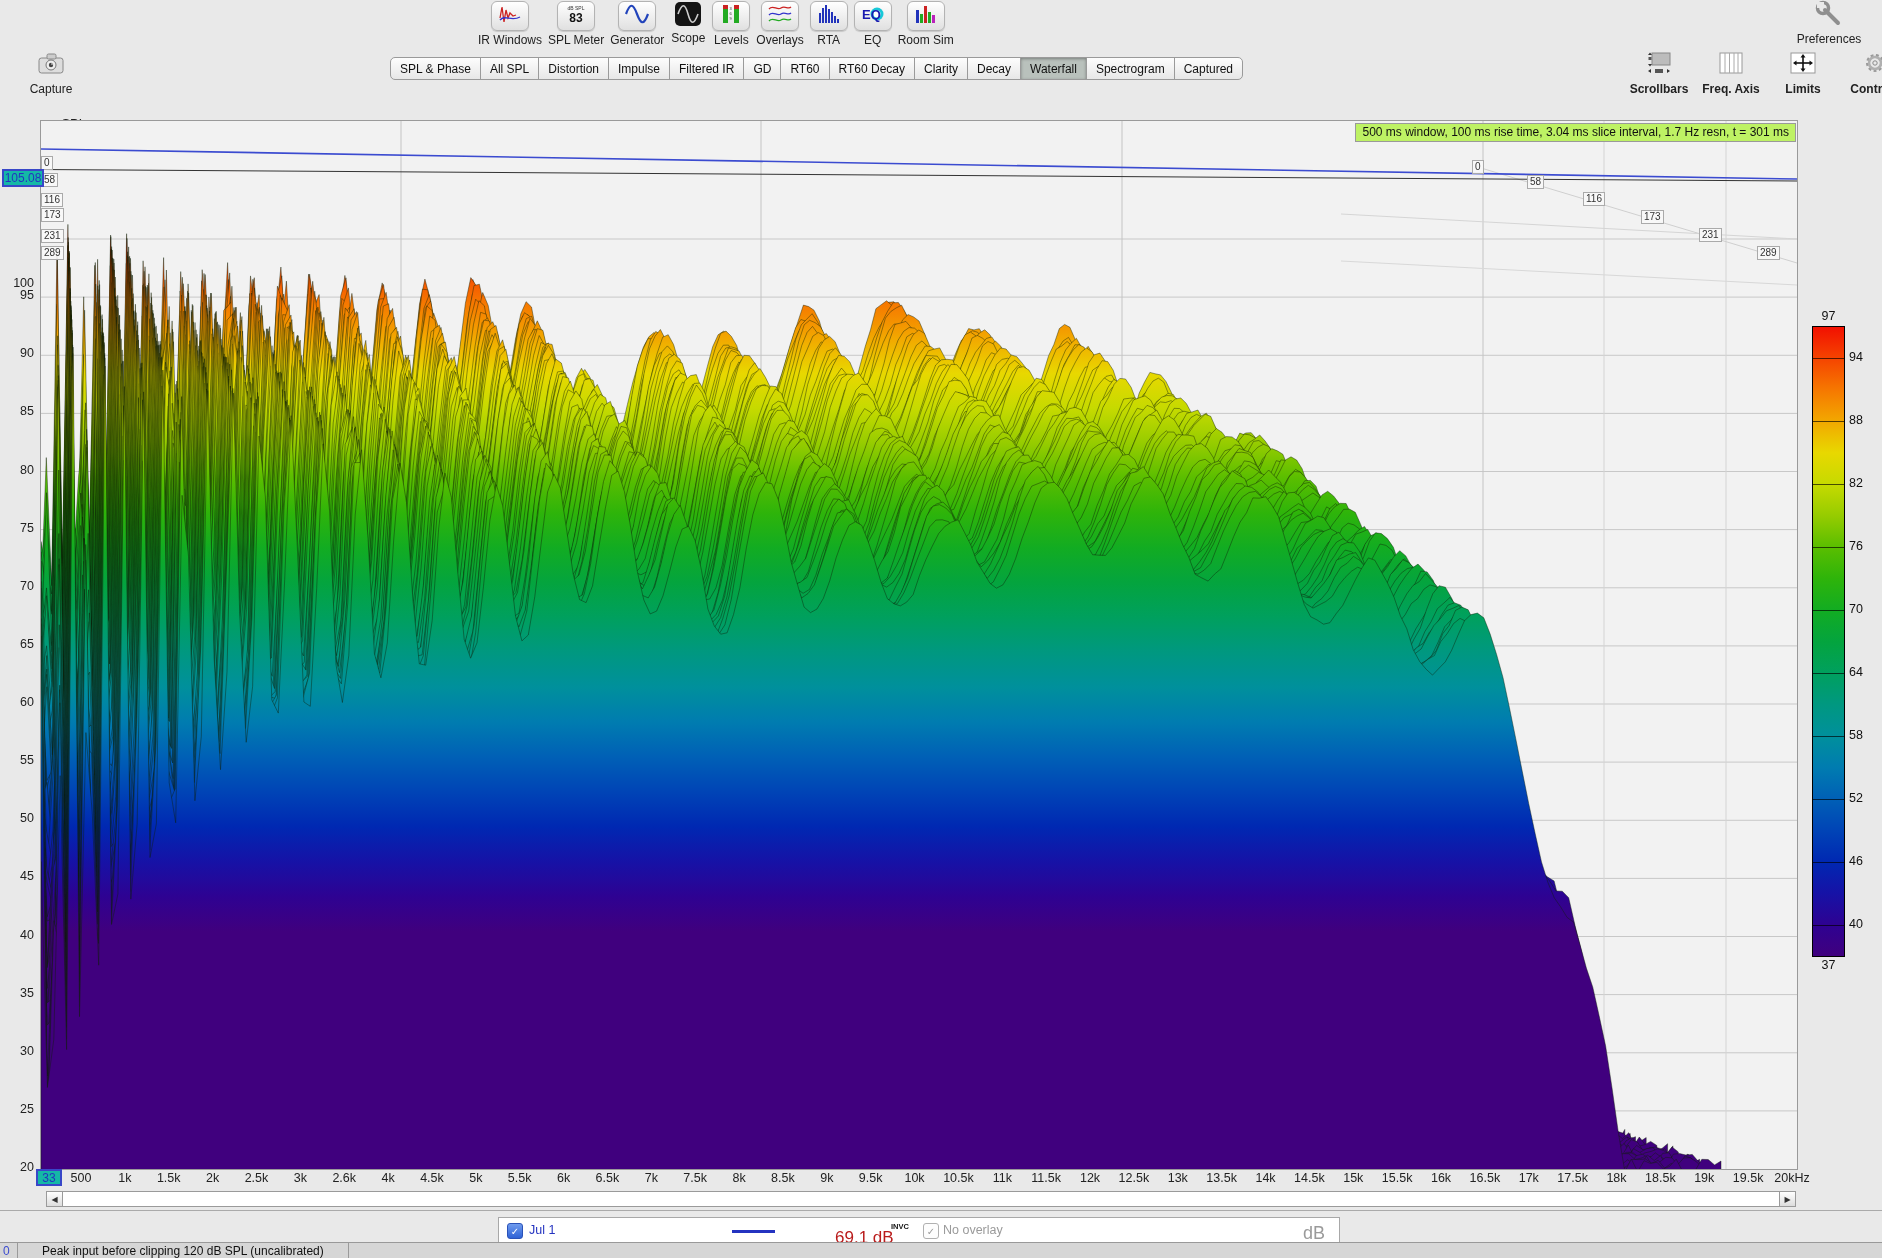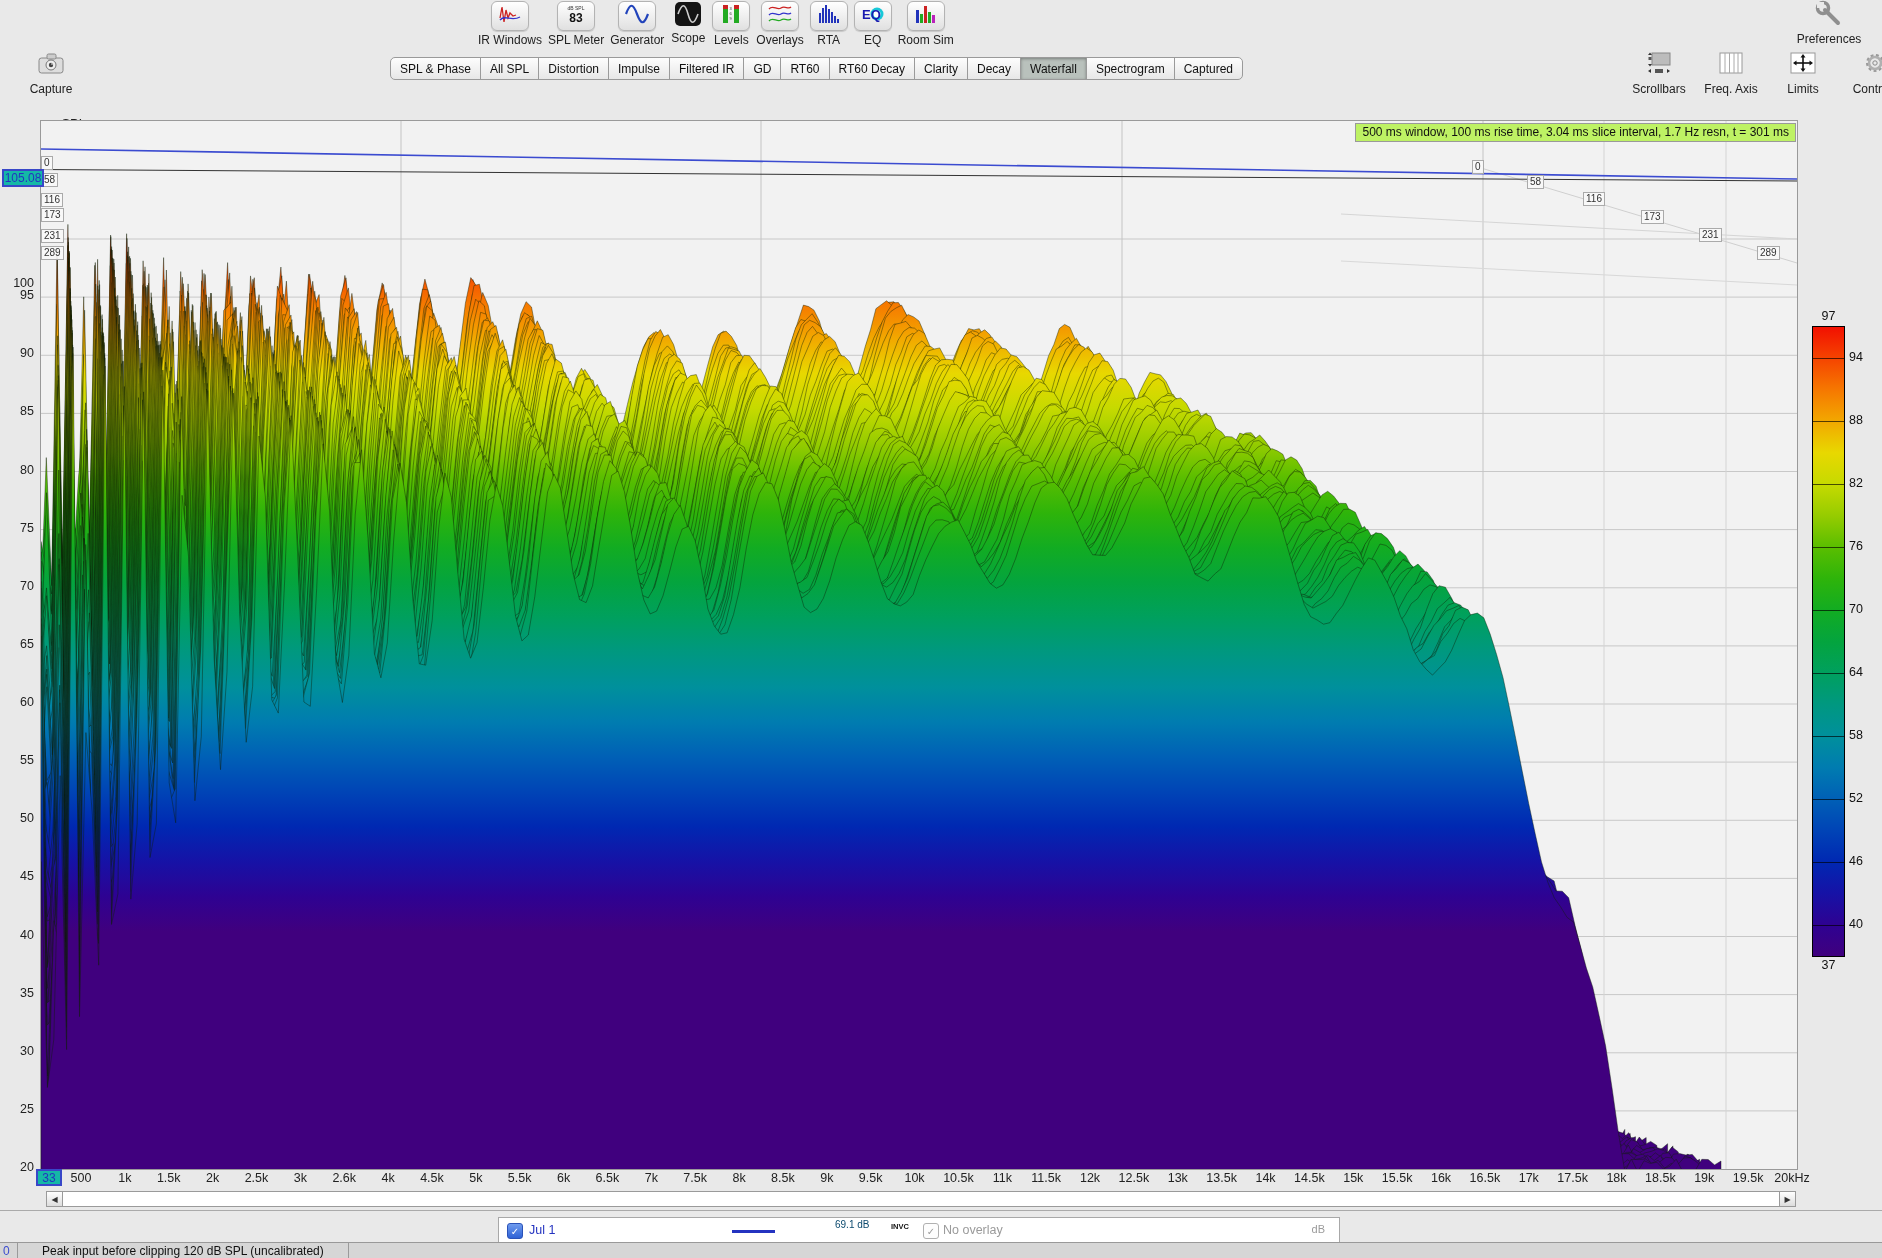--- a/index.html
+++ b/index.html
@@ -21,7 +21,7 @@
   
   .capture{position:absolute;left:18px;top:50px;width:66px;text-align:center;}
   .viewtools{position:absolute;left:1628px;top:50px;display:flex;gap:10px;}
-  .vtitem{display:flex;flex-direction:column;align-items:center;width:62px;}
+  .vtitem{display:flex;flex-direction:column;align-items:center;width:62px;font-weight:bold;}
   .tabs{position:absolute;left:390px;top:57px;display:flex;}
   .tab{height:21px;padding:0 9px;font-size:12px;font-family:inherit;color:#111;
     background:linear-gradient(#fdfdfd,#e7e7e7);border:1px solid #9a9a9a;margin-left:-1px;

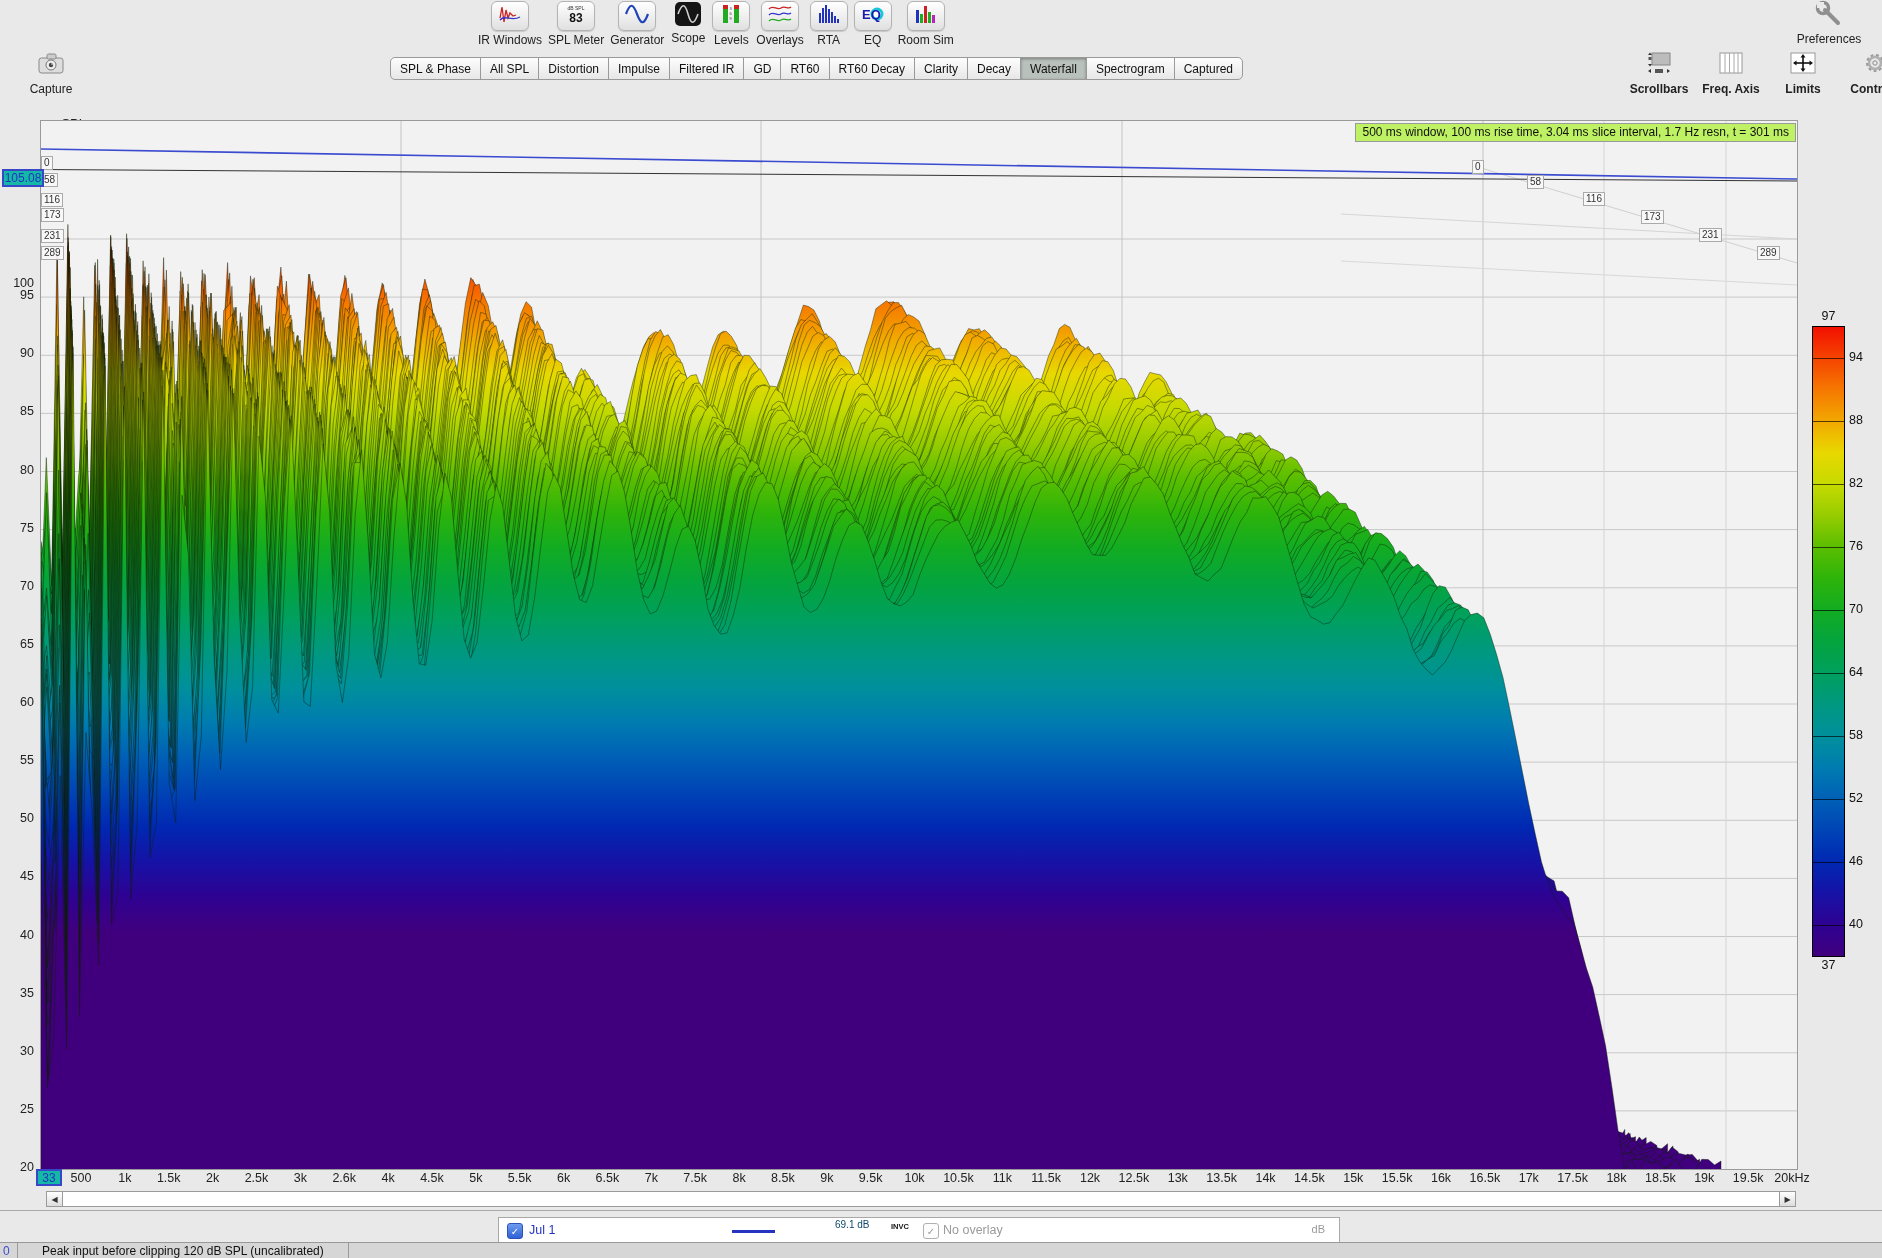--- a/index.html
+++ b/index.html
@@ -62,7 +62,7 @@
   .cb.gray{left:424px;background:#fdfdfd;color:#9a9a9a;border:1px solid #b0b0b0;}
   .leg-name{position:absolute;left:30px;top:5px;font-size:12.5px;color:#2433c0;}
   .leg-line{position:absolute;left:233px;top:12px;width:43px;height:3px;background:#2433c0;}
-  .leg-val{position:absolute;left:336px;top:1px;font-size:10px;color:#0c4a6e;}
+  .leg-val{position:absolute;left:336px;top:10px;font-size:17px;color:#b91c1c;}
   .leg-wt{position:absolute;left:392px;top:4px;font-size:7.5px;font-weight:bold;color:#111;}
   .leg-ovl{position:absolute;left:444px;top:5px;font-size:12.5px;color:#9a9a9a;}
   .leg-db{position:absolute;right:14px;top:5px;font-size:11px;color:#9a9a9a;text-align:right;}

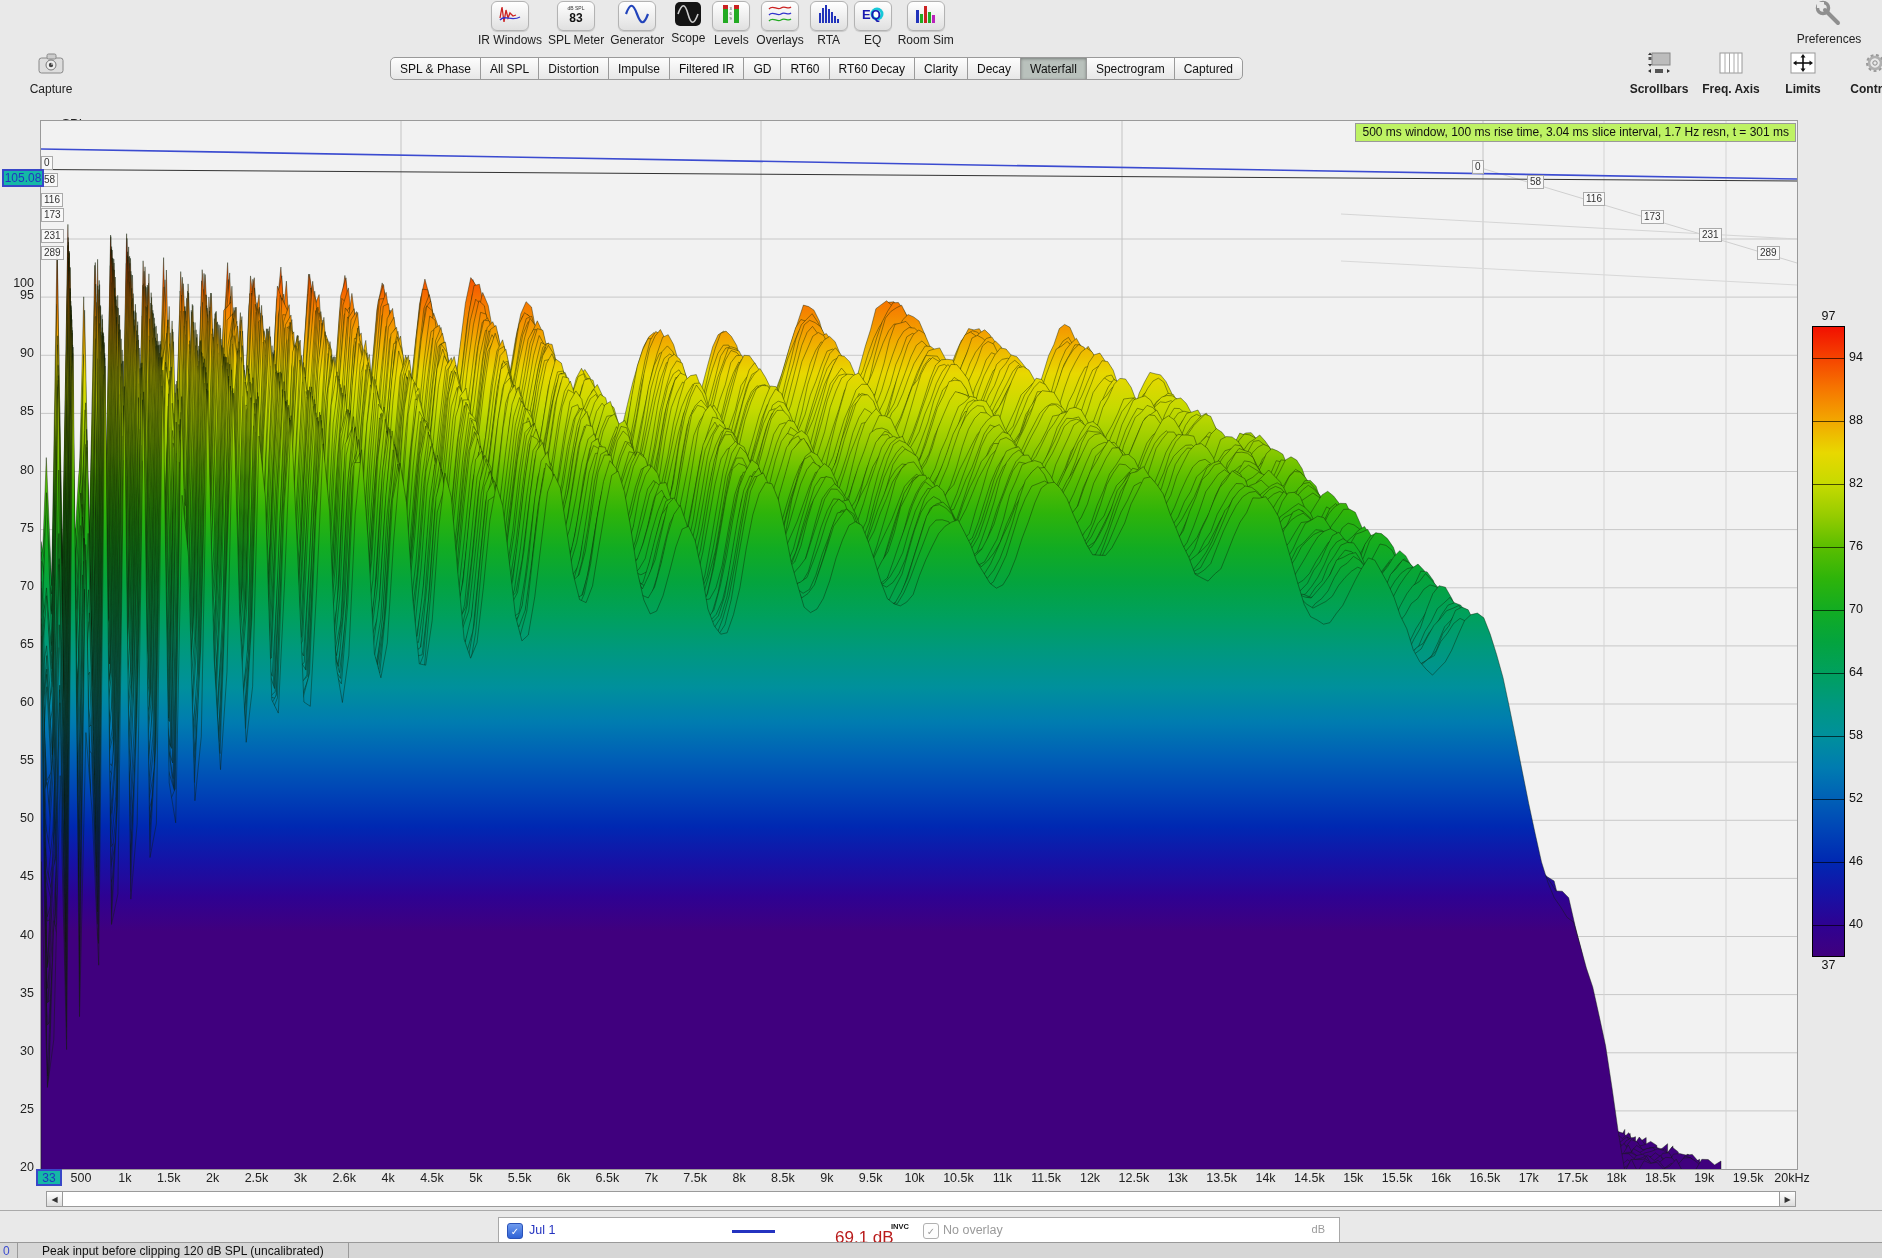--- a/index.html
+++ b/index.html
@@ -65,7 +65,7 @@
   .leg-val{position:absolute;left:336px;top:10px;font-size:17px;color:#b91c1c;}
   .leg-wt{position:absolute;left:392px;top:4px;font-size:7.5px;font-weight:bold;color:#111;}
   .leg-ovl{position:absolute;left:444px;top:5px;font-size:12.5px;color:#9a9a9a;}
-  .leg-db{position:absolute;right:14px;top:5px;font-size:11px;color:#9a9a9a;text-align:right;}
+  .leg-db{position:absolute;right:14px;top:5px;font-size:18px;color:#9a9a9a;text-align:right;}
   
   .statusbar{position:absolute;left:0;top:1242px;width:1882px;height:16px;background:#d6d6d6;
     border-top:1px solid #999;font-size:12px;display:flex;align-items:center;}

